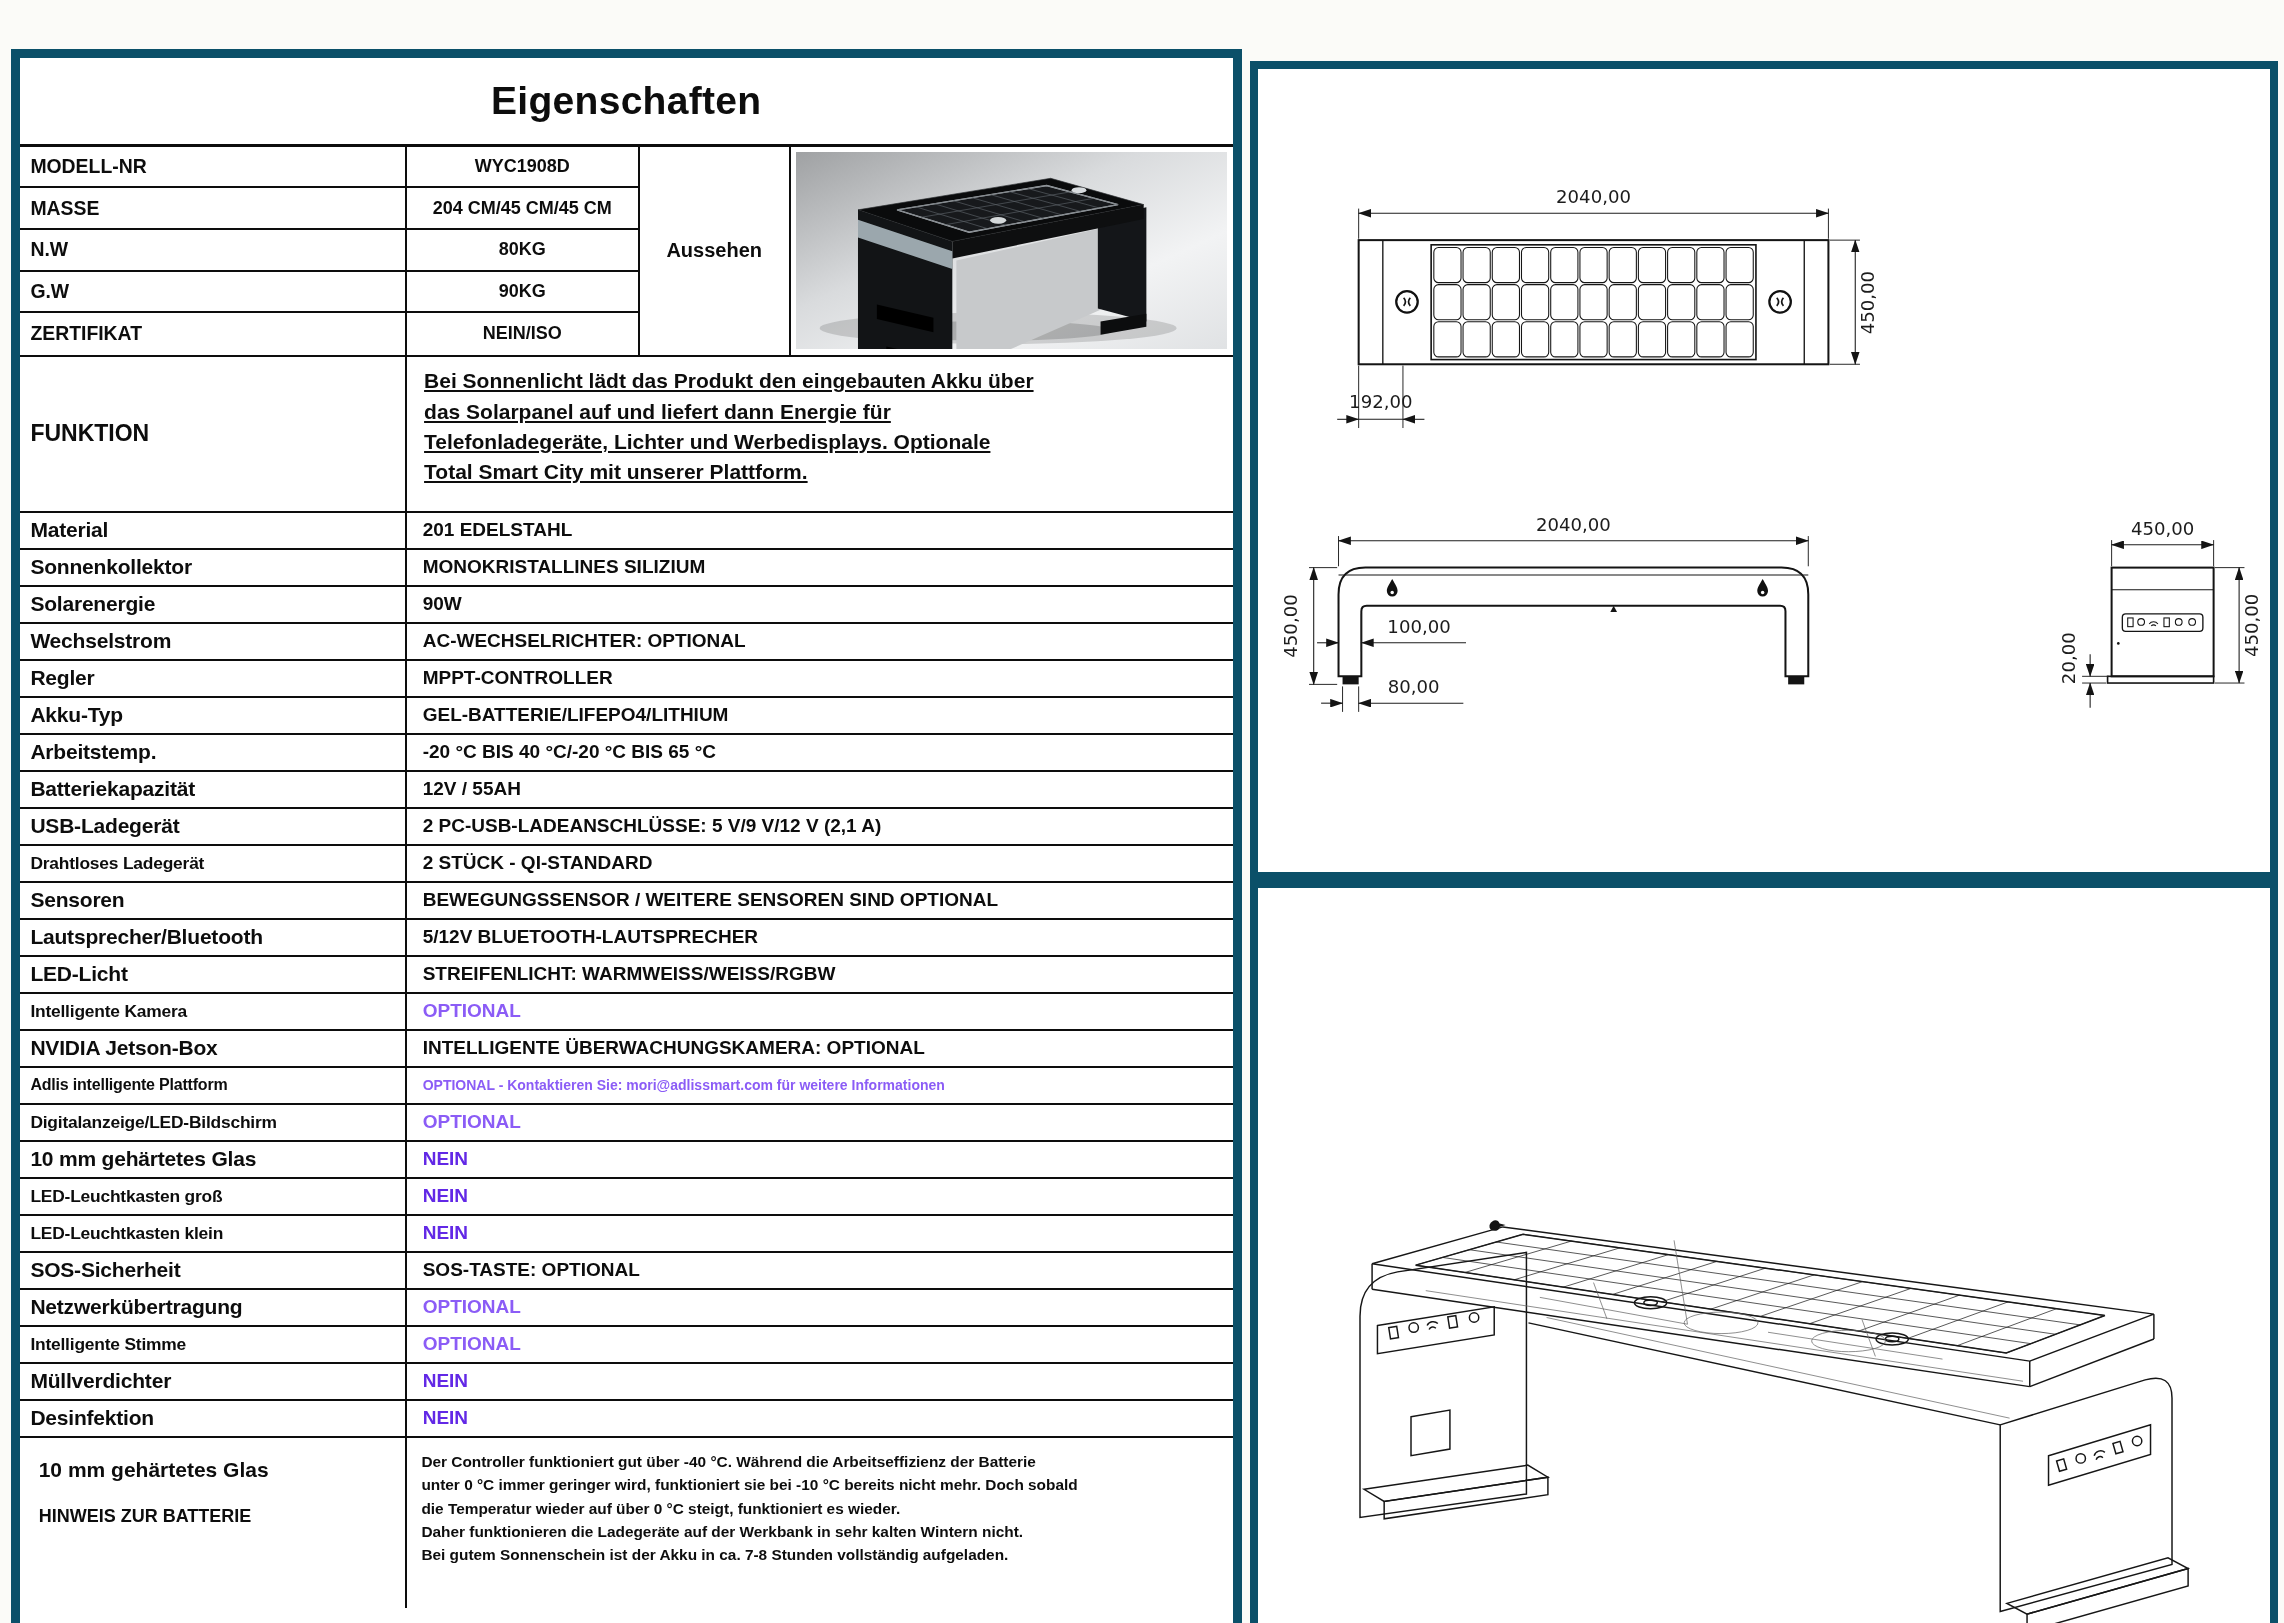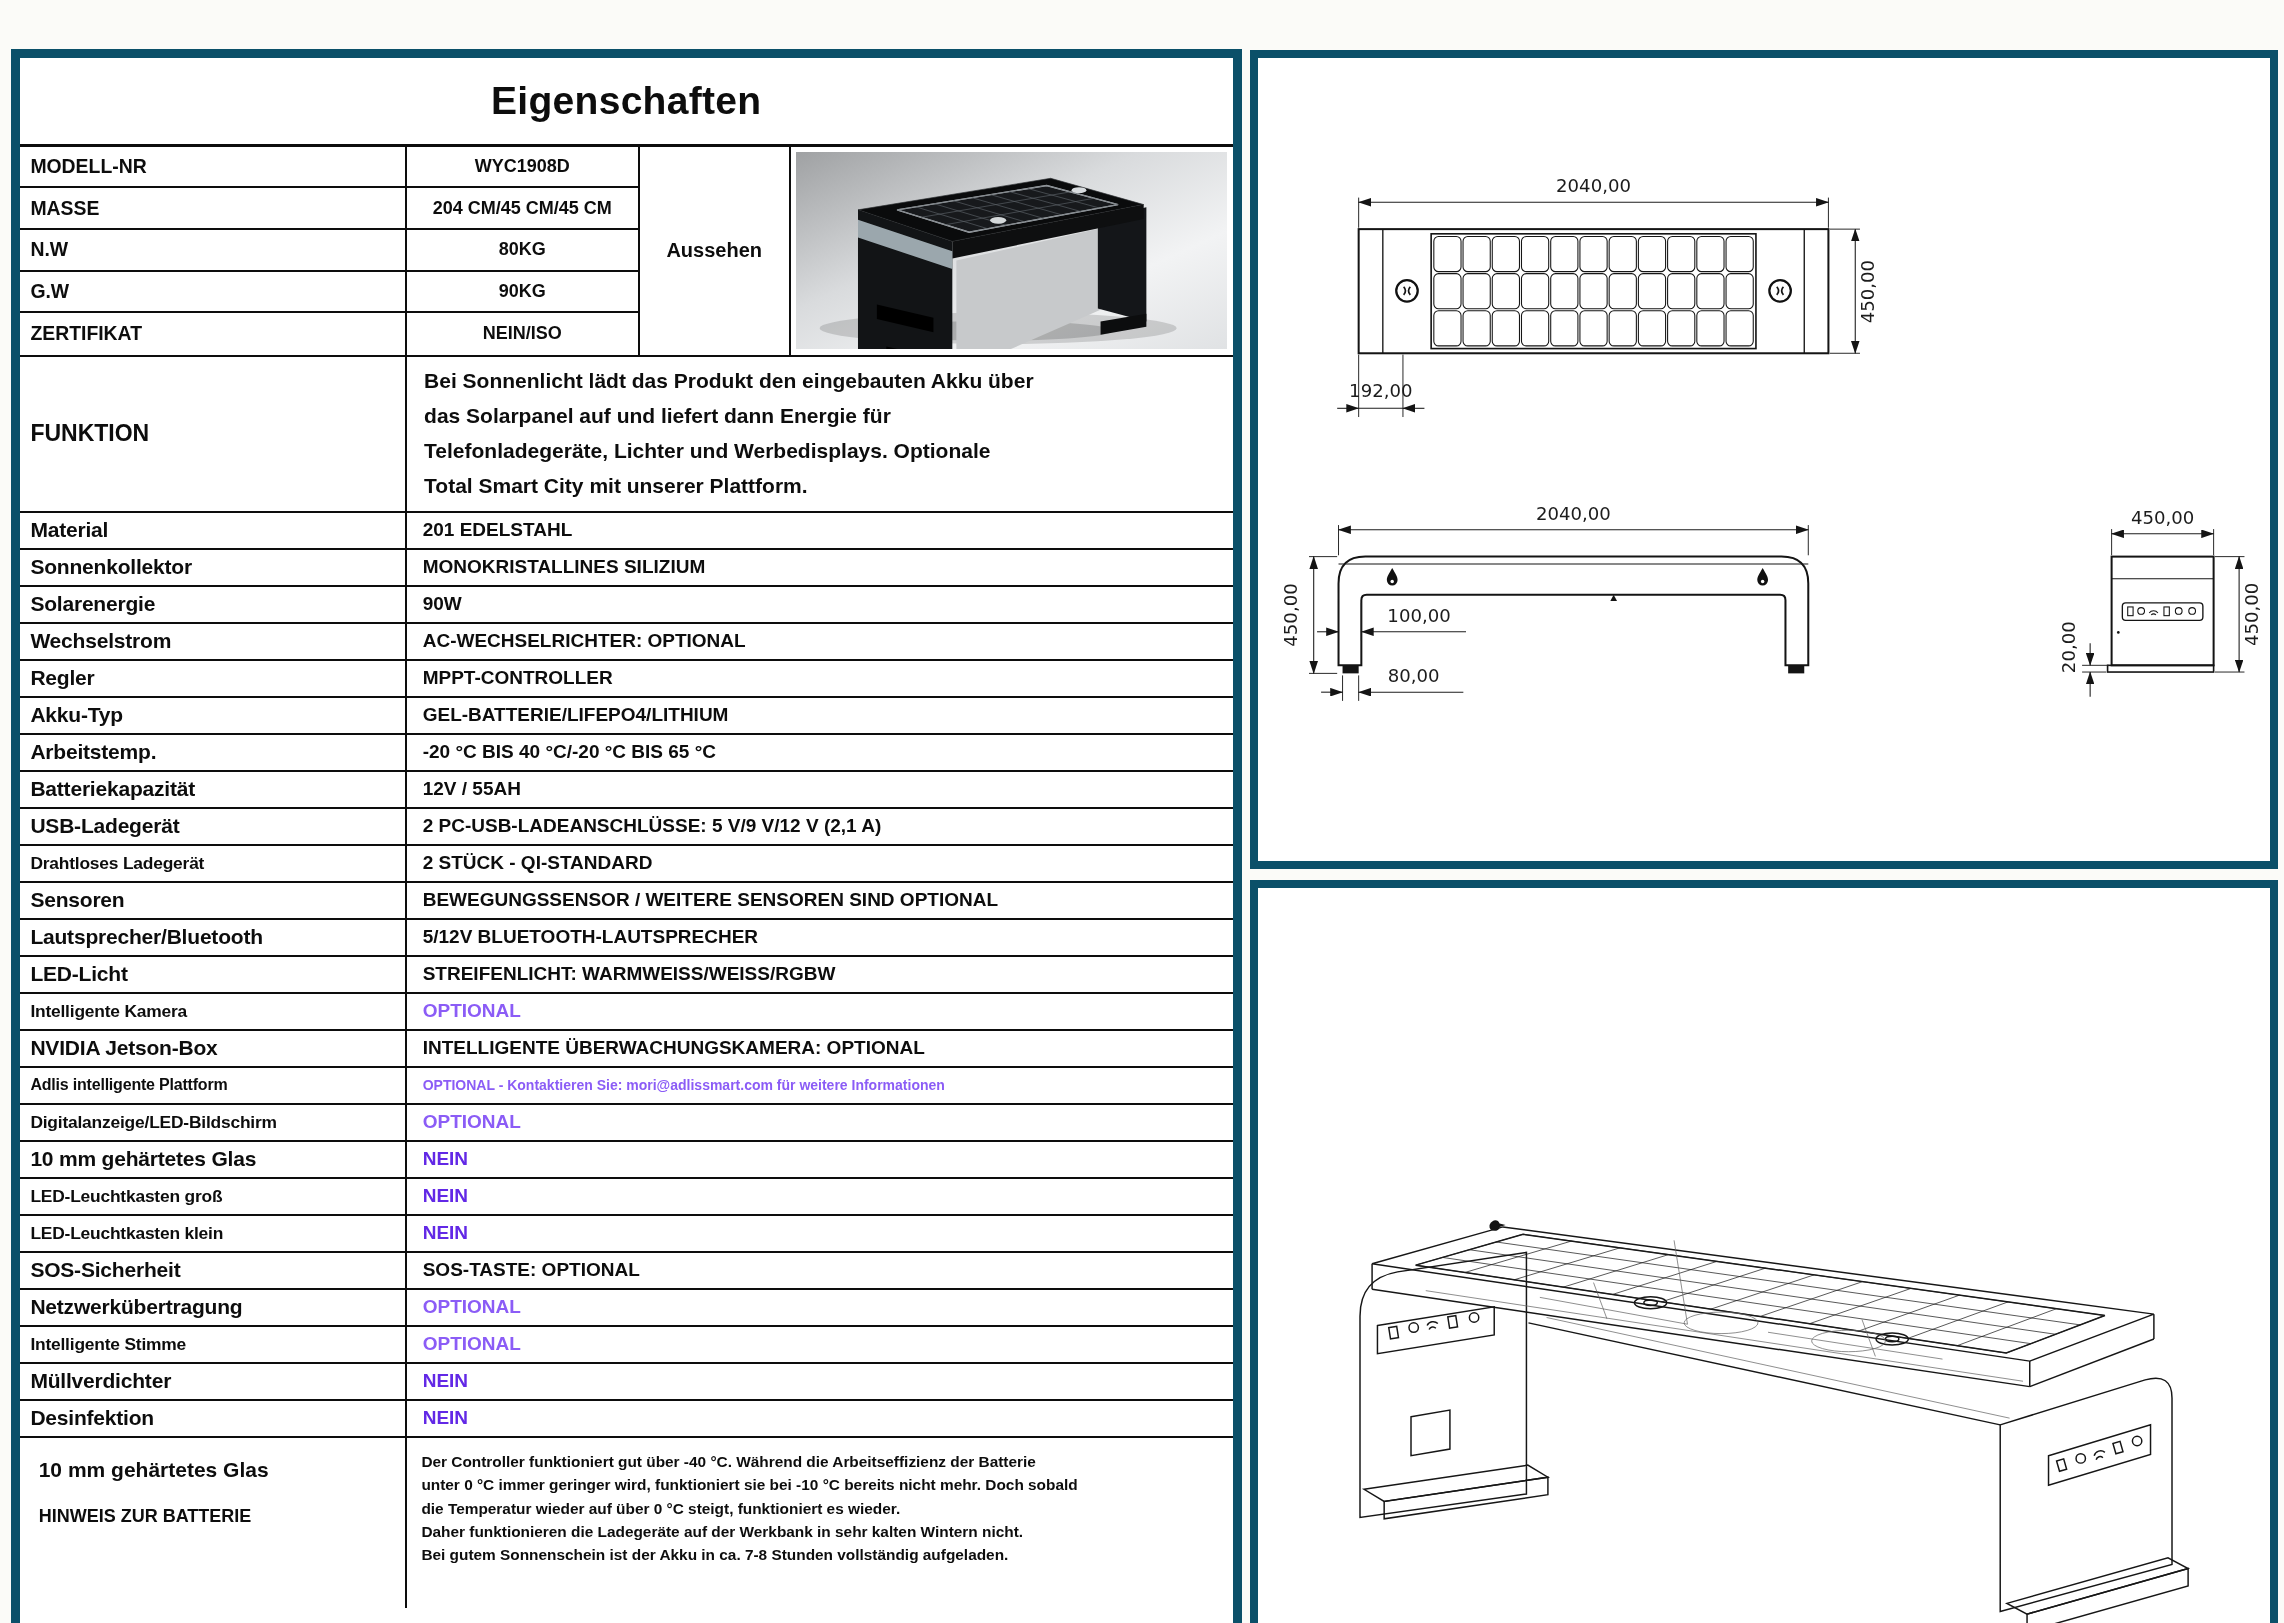--- a/index.html
+++ b/index.html
@@ -6,7 +6,7 @@
   .page{position:relative;width:2284px;height:1623px;overflow:hidden;}
   .panel{position:absolute;background:#fff;box-sizing:border-box;margin-top:38px;}
   .panel.left{left:10.7px;top:10.7px;width:1231px;height:1602px;border:9.4px solid #0b5069;}
-  .panel.tr{left:1250px;top:12px;width:1028px;height:819px;border:8px solid #0b5069;}
+  .panel.tr{left:1250px;top:23px;width:1028px;height:819px;border:8px solid #0b5069;}
   .panel.br{left:1250px;top:842px;width:1028px;height:771px;border:8px solid #0b5069;}
 
   h1.title{margin:0;height:89px;box-sizing:border-box;border-bottom:3.4px solid #0d0d0d;

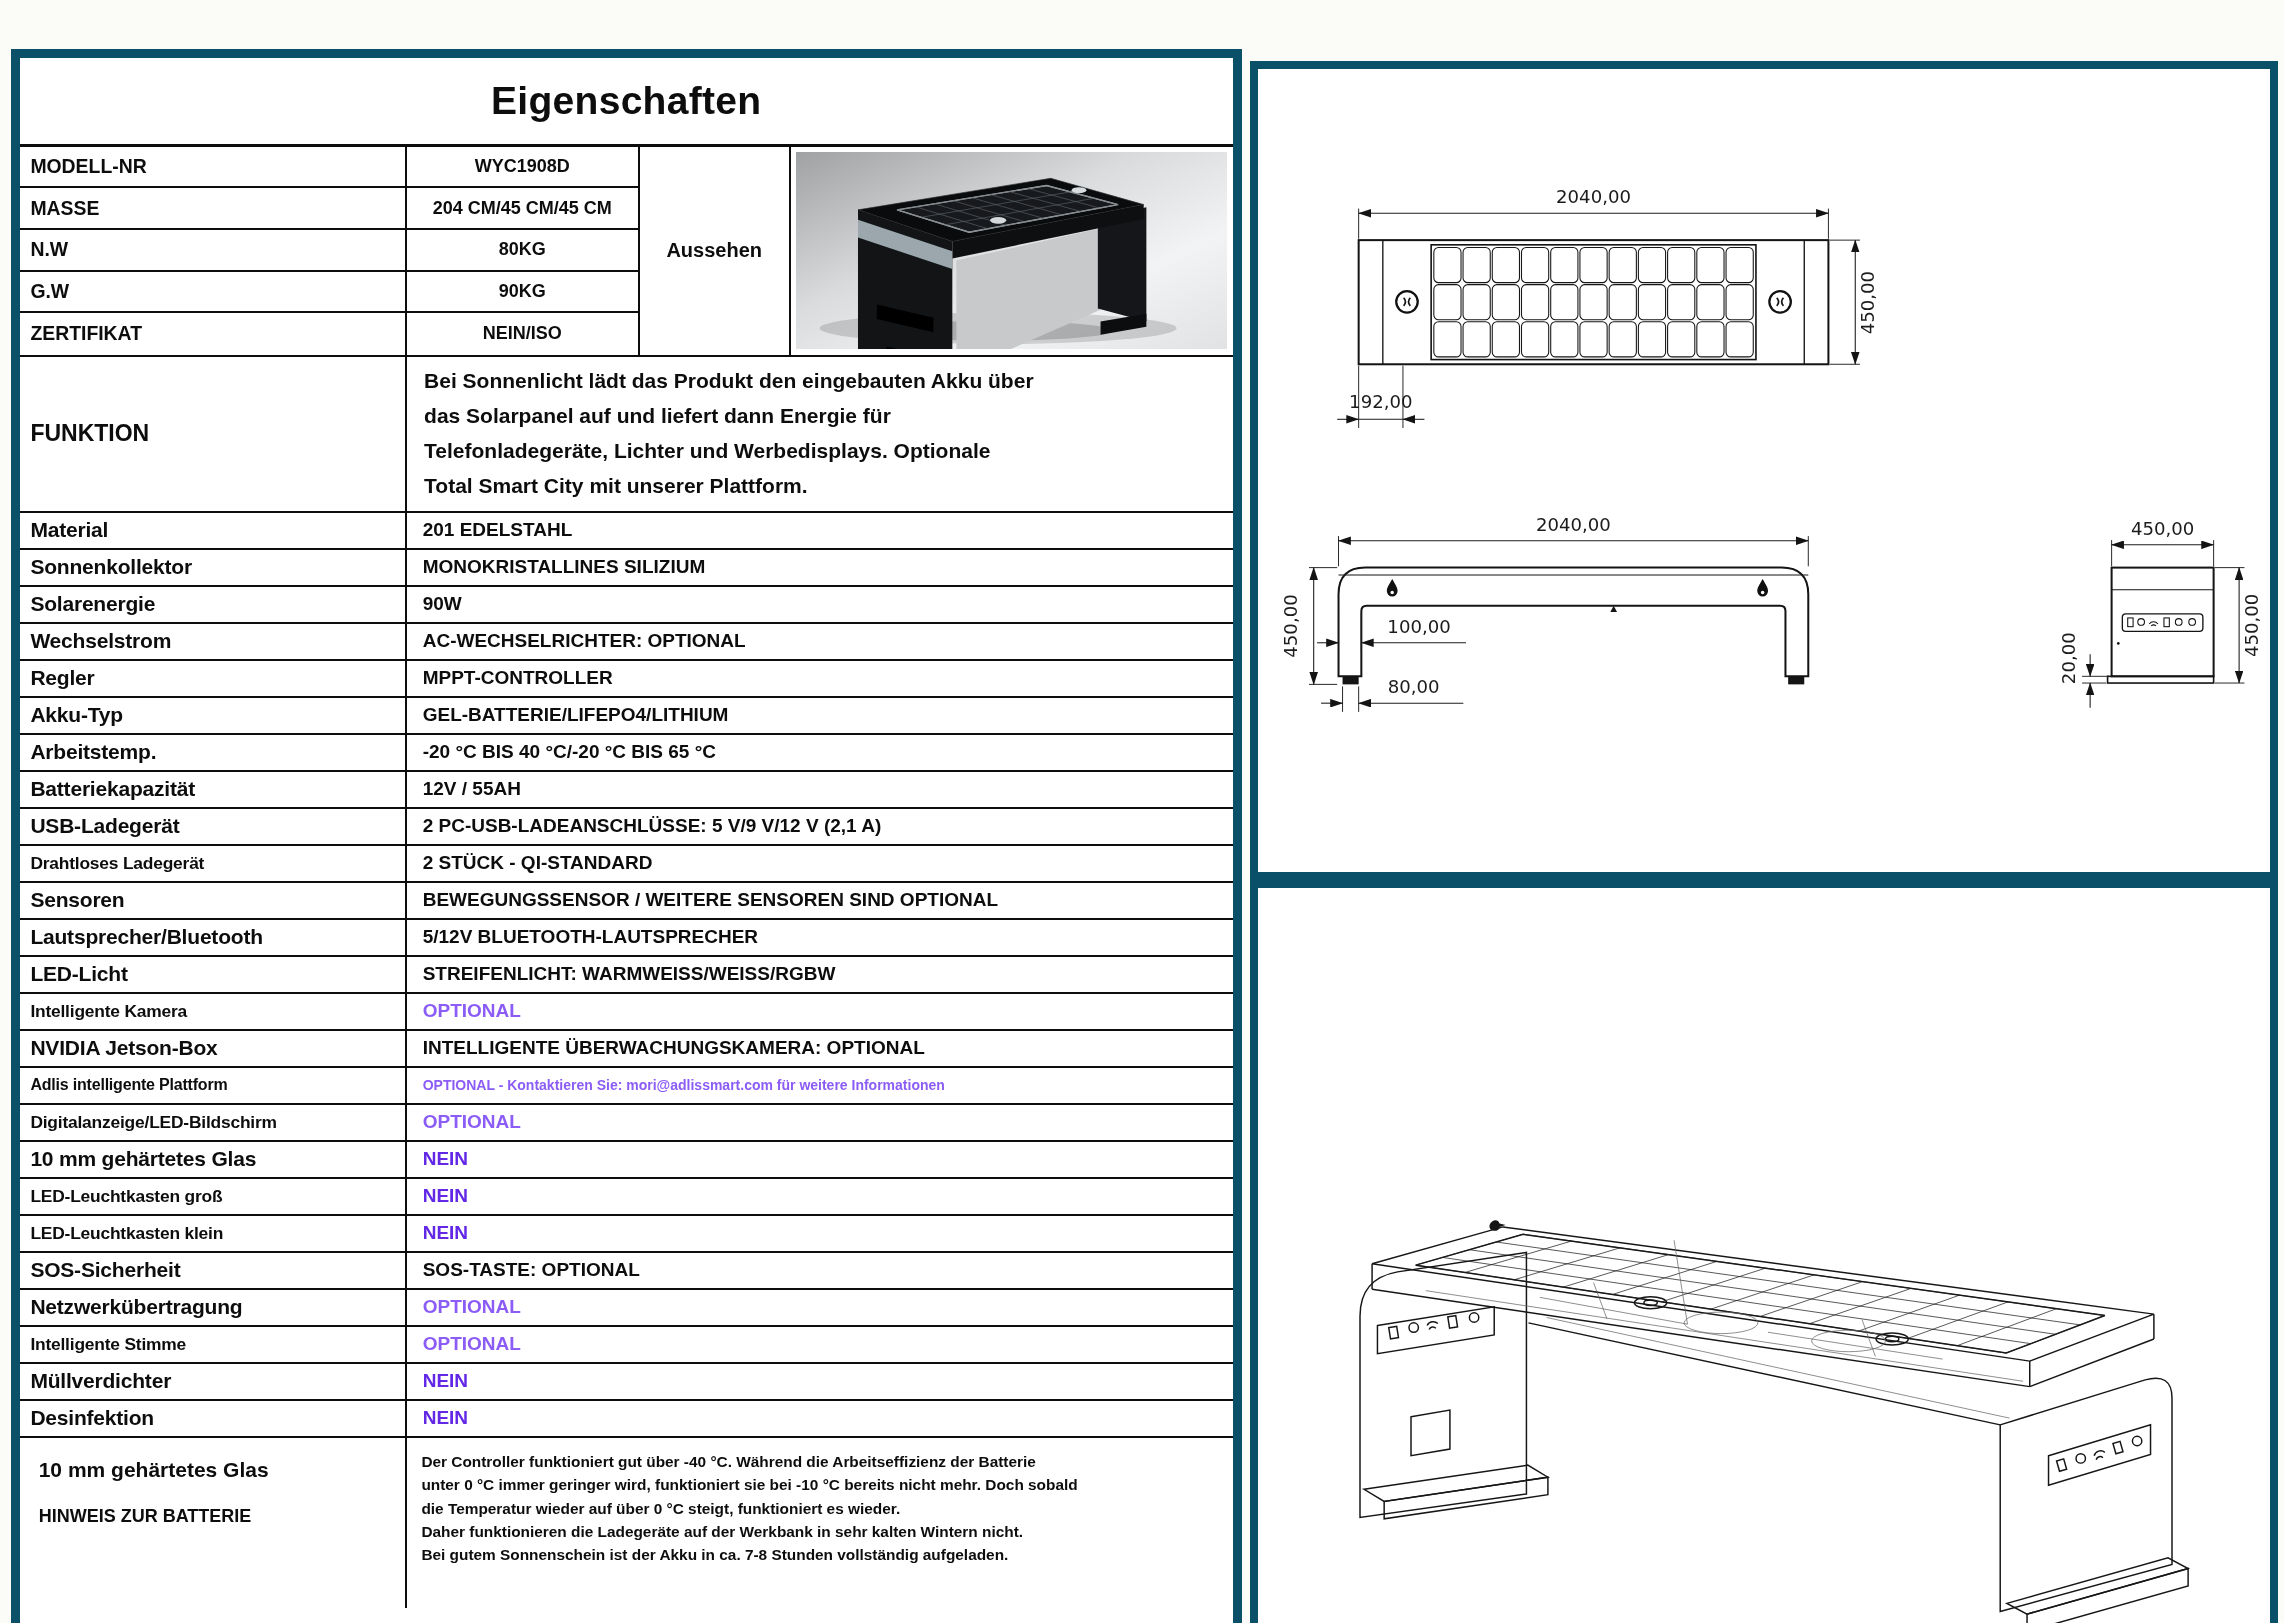--- a/index.html
+++ b/index.html
@@ -28,8 +28,8 @@
   .funktion-row{height:156px;box-sizing:border-box;border-top:2.7px solid #0d0d0d;display:flex;}
   .f-label{width:387px;box-sizing:border-box;border-right:2.7px solid #0d0d0d;display:flex;align-items:center;
     padding-left:10.7px;font-size:23px;font-weight:700;}
-  .f-value{flex:1;padding:9.4px 17.4px;display:flex;flex-direction:column;justify-content:space-between;
-    font-size:21px;font-weight:700;line-height:1.45;}
+  .f-value{flex:1;padding:9.4px 17.4px;display:flex;flex-direction:column;justify-content:flex-start;
+    font-size:21px;font-weight:700;line-height:1.45;text-decoration:underline;}
 
   .srow{height:37px;box-sizing:border-box;border-top:2.7px solid #0d0d0d;display:flex;}
   .slabel{width:387px;box-sizing:border-box;border-right:2.7px solid #0d0d0d;display:flex;align-items:center;

